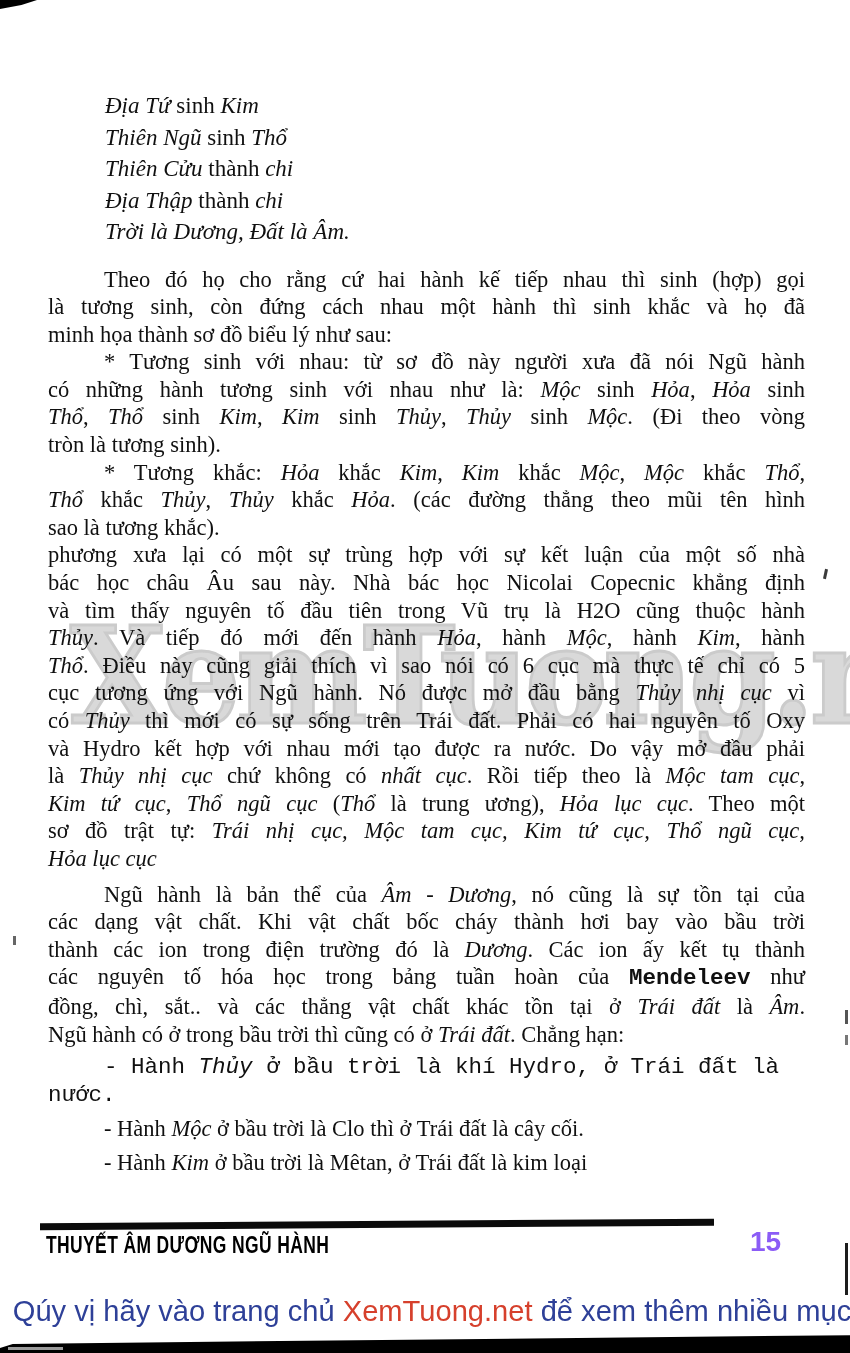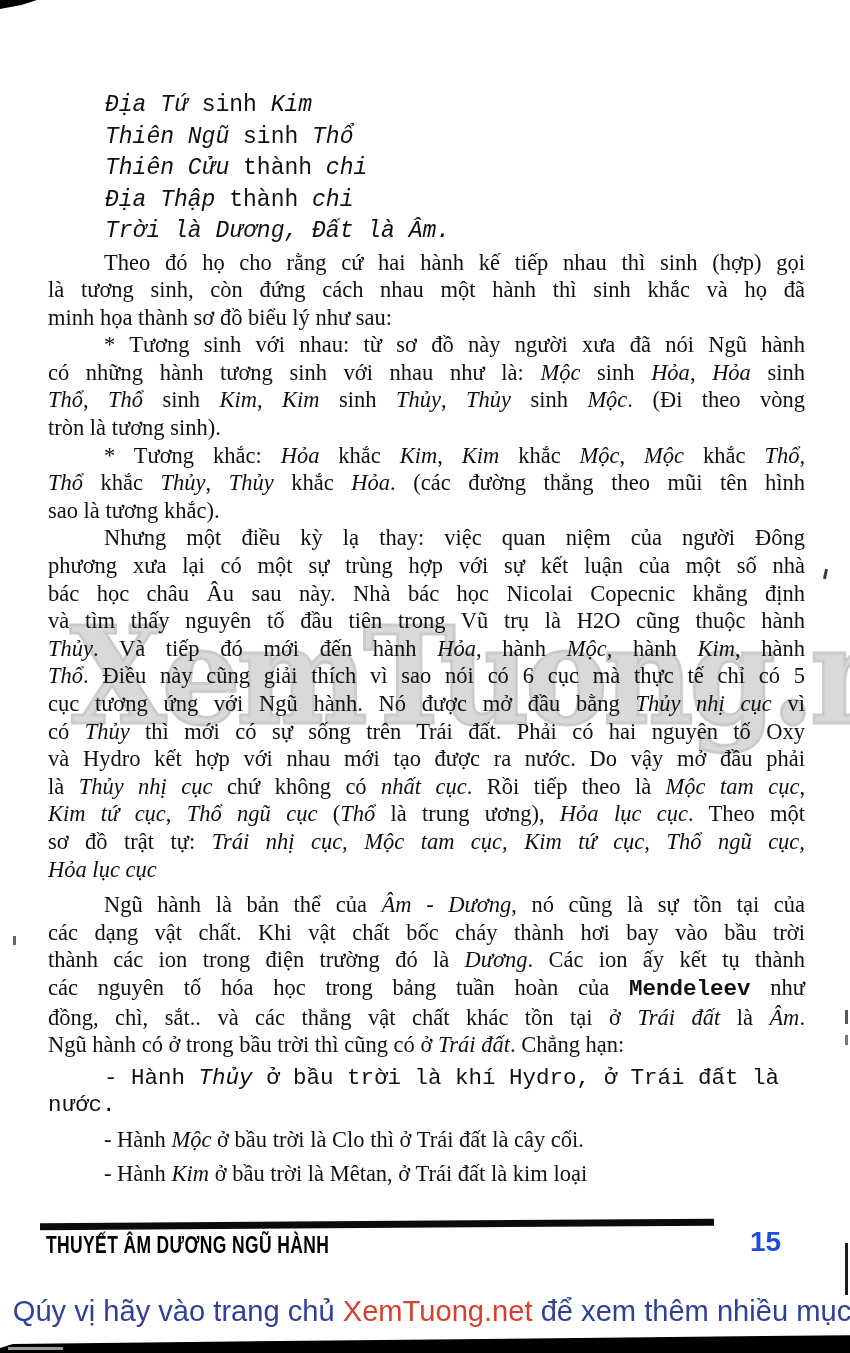--- a/index.html
+++ b/index.html
@@ -12,7 +12,7 @@
   
   #text-block{position:absolute;left:48px;top:90px;width:757px;z-index:3;}
   .block{margin:0;}
-  .block.poem{font-size:23px;line-height:31.5px;padding-left:57px;font-family:Liberation Mono, monospace;}
+  .block.poem{font-size:23px;line-height:31.5px;padding-left:57px;}
   .block.para{font-size:22.5px;line-height:27.6px;}
   .tline{min-height:1em;}
   .jline{text-align:justify;text-align-last:justify;}

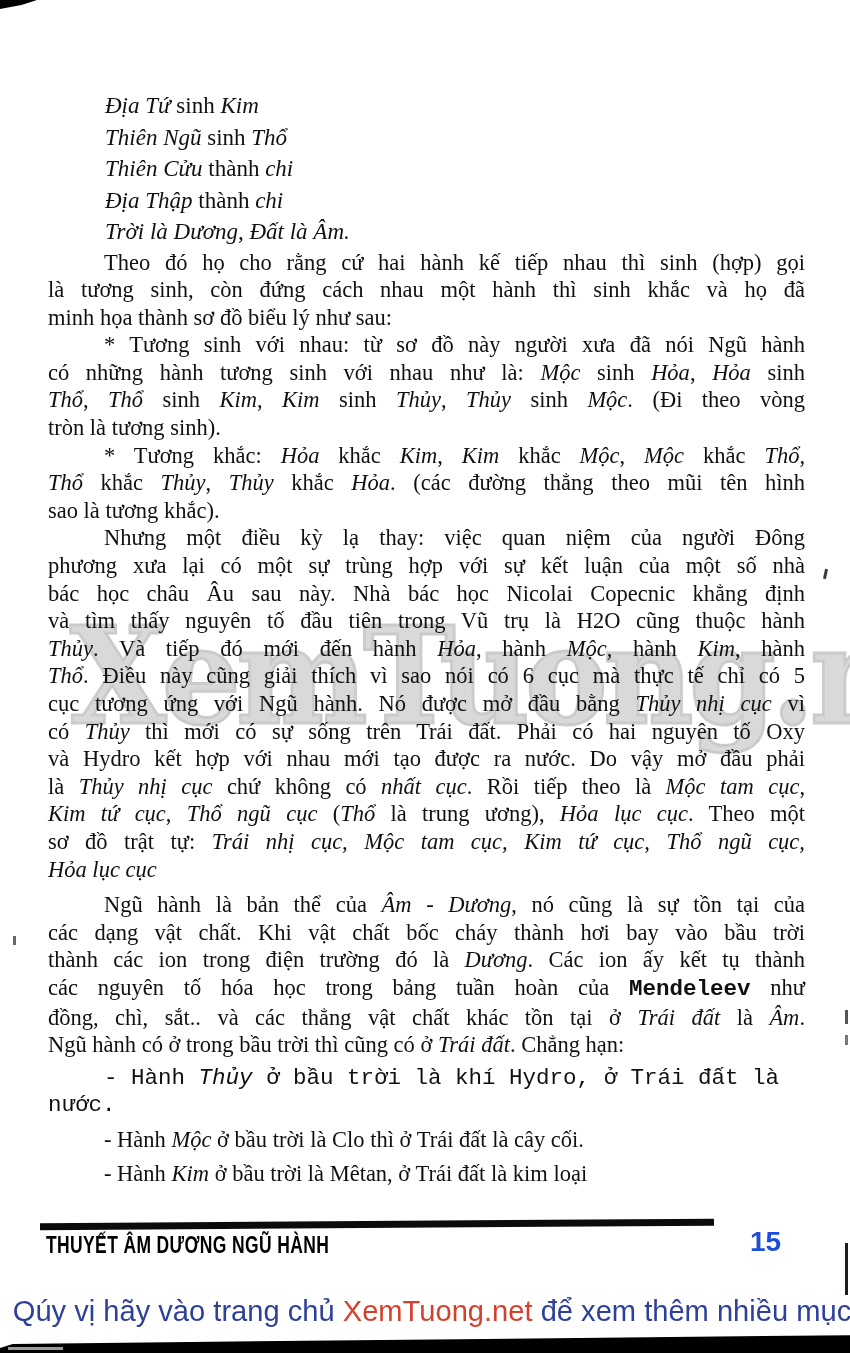--- a/index.html
+++ b/index.html
@@ -85,7 +85,7 @@
         <div class="tline poemline lastline"><span class="it">Địa Thập </span><span>thành </span><span class="it">chi</span></div>
         <div class="tline poemline lastline"><span class="it">Trời là Dương, Đất là Âm.</span></div>
       </div>
-      <div class="block para" style="margin-top: 1px;">
+      <div class="block para" style="margin-top: 18px;">
         <div class="tline jline firstline"><span>Theo đó họ cho rằng cứ hai hành kế tiếp nhau thì sinh (hợp) gọi</span></div>
         <div class="tline jline"><span>là tương sinh, còn đứng cách nhau một hành thì sinh khắc và họ đã</span></div>
         <div class="tline lastline"><span>minh họa thành sơ đồ biểu lý như sau:</span></div>

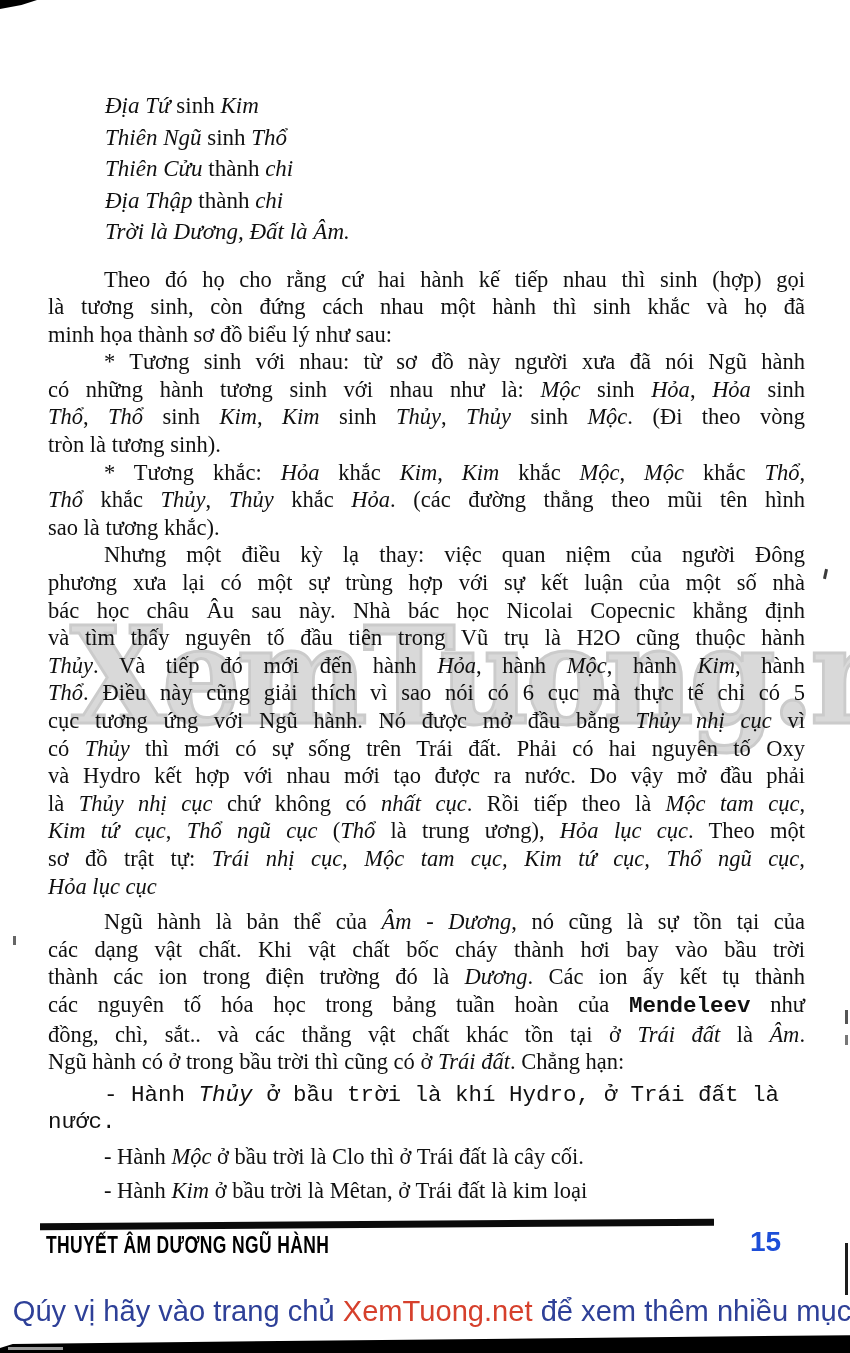--- a/index.html
+++ b/index.html
@@ -102,7 +102,6 @@
         <div class="tline lastline"><span>sao là tương khắc).</span></div>
       </div>
       <div class="block para">
-        <div class="tline jline firstline"><span>Nhưng một điều kỳ lạ thay: việc quan niệm của người Đông</span></div>
         <div class="tline jline"><span>phương xưa lại có một sự trùng hợp với sự kết luận của một số nhà</span></div>
         <div class="tline jline"><span>bác học châu Âu sau này. Nhà bác học Nicolai Copecnic khẳng định</span></div>
         <div class="tline jline"><span>và tìm thấy nguyên tố đầu tiên trong Vũ trụ là H2O cũng thuộc hành</span></div>

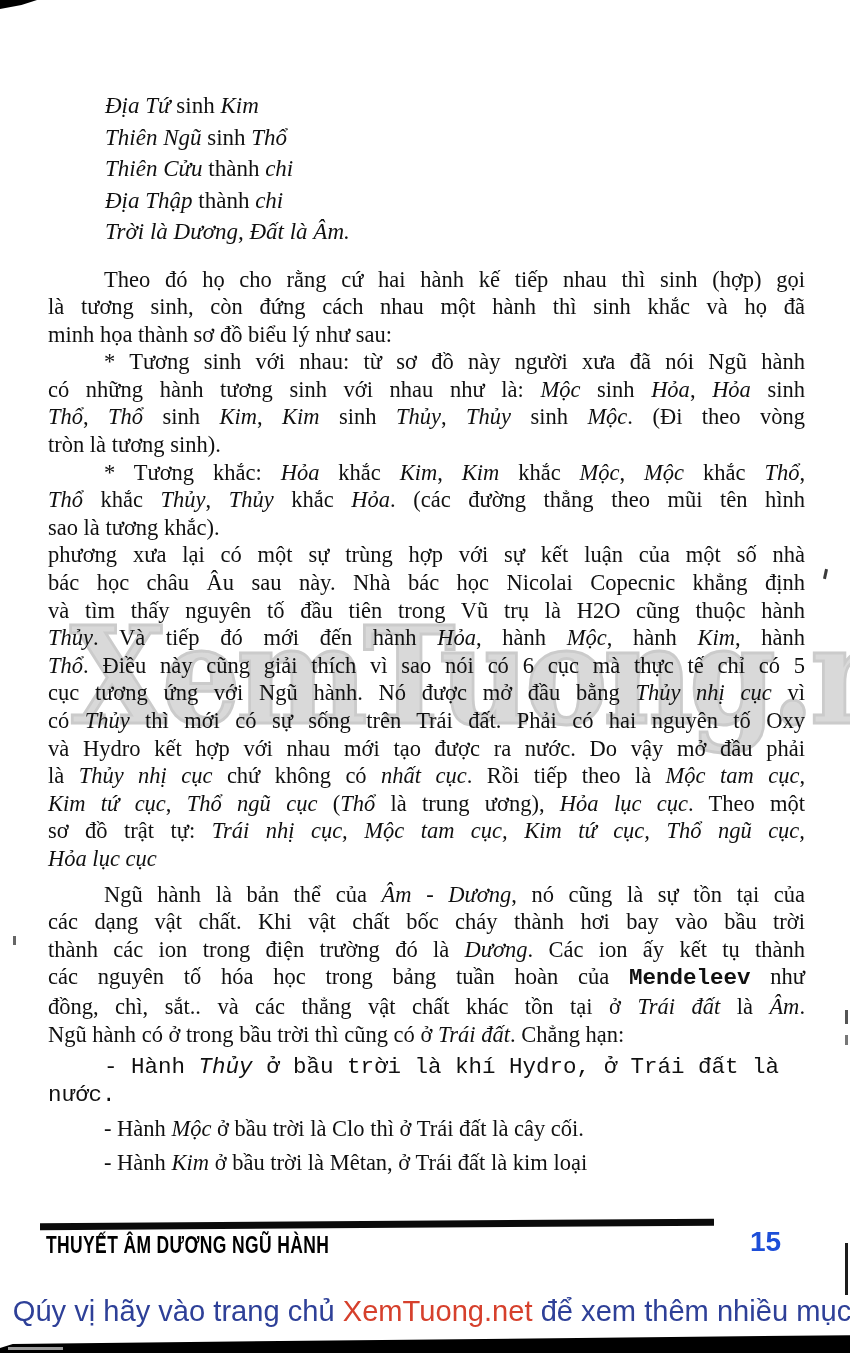--- a/index.html
+++ b/index.html
@@ -41,7 +41,7 @@
   }
   #page-number{
     position:absolute;left:750px;top:1226px;z-index:4;
-    font-family:"Liberation Sans",sans-serif;font-weight:bold;font-size:28px;color:#1d4ed8;
+    font-family:"Liberation Sans",sans-serif;font-weight:bold;font-size:28px;color:#8b5cf6;
   }
 
   

